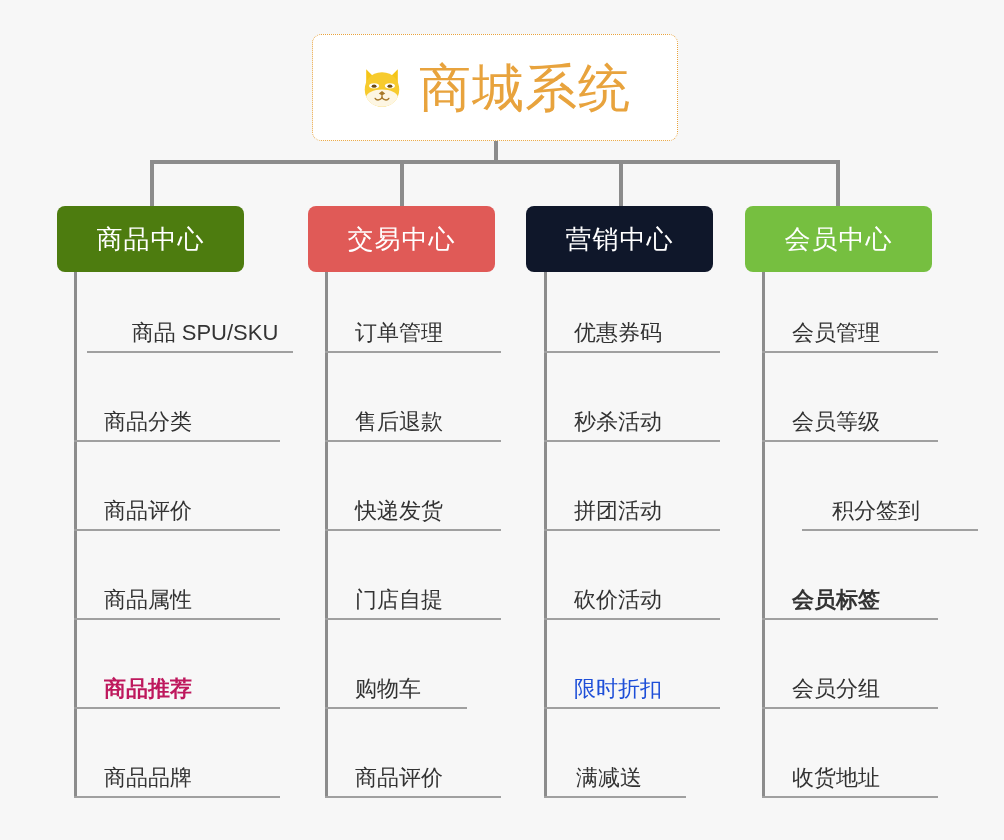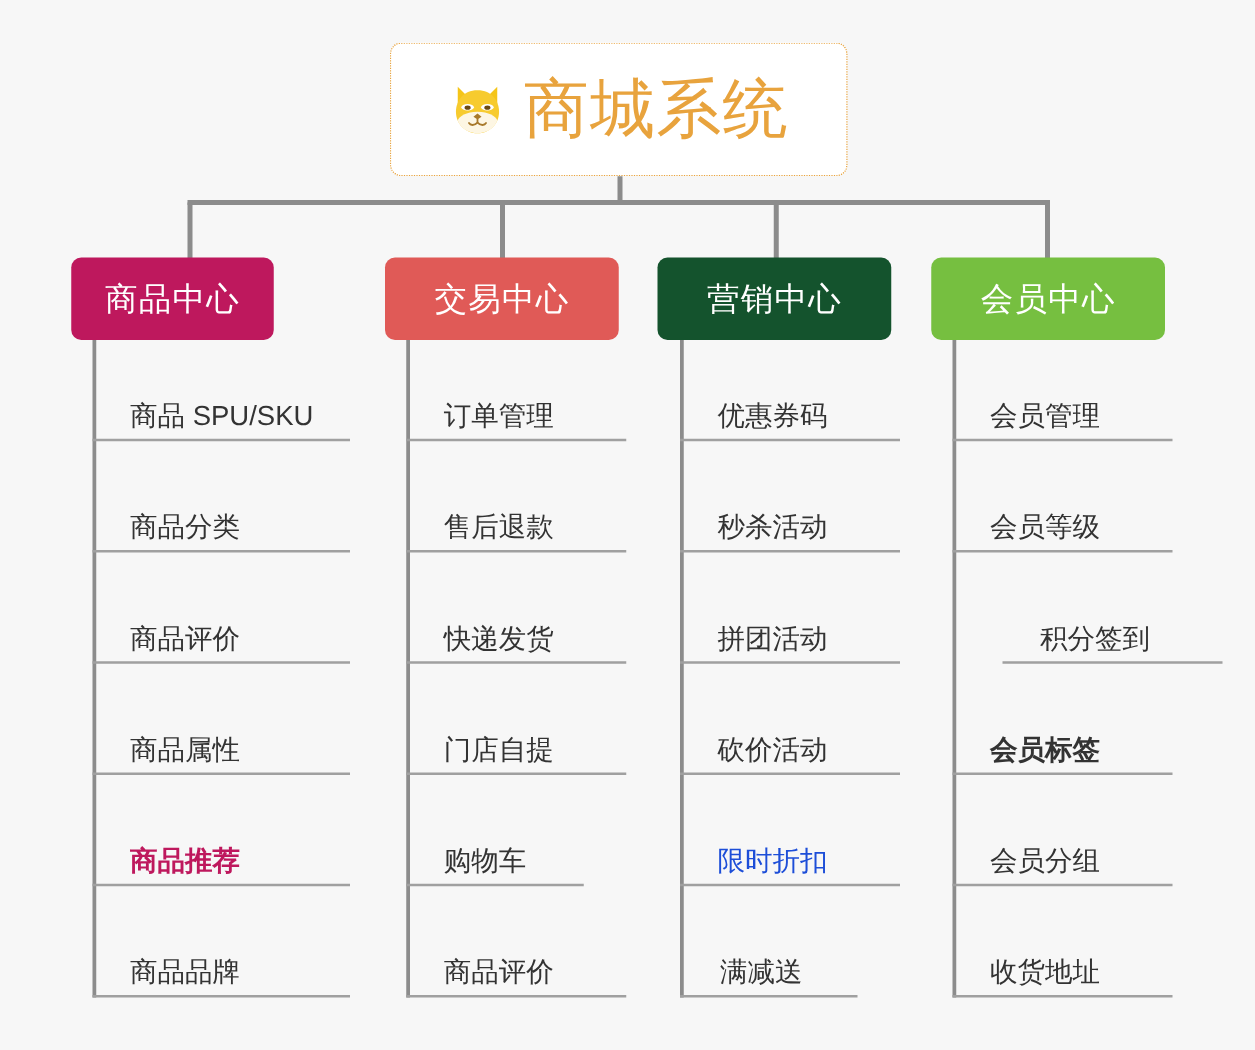--- a/index.html
+++ b/index.html
@@ -127,7 +127,7 @@
   <div class="conn conn-drop" style="left:836px;"></div>
 
   <div id="branch-layer">
-      <div class="cat-header" style="left: 57px; width: 162px; background: #be185d;">
+      <div class="cat-header" style="left: 57px; width: 187px; background: #4d7c0f;">
         <span>商品中心</span>
       </div>
       <div class="branch-spine" style="left: 74px; height: 526px; background: rgb(140, 140, 140);"></div>

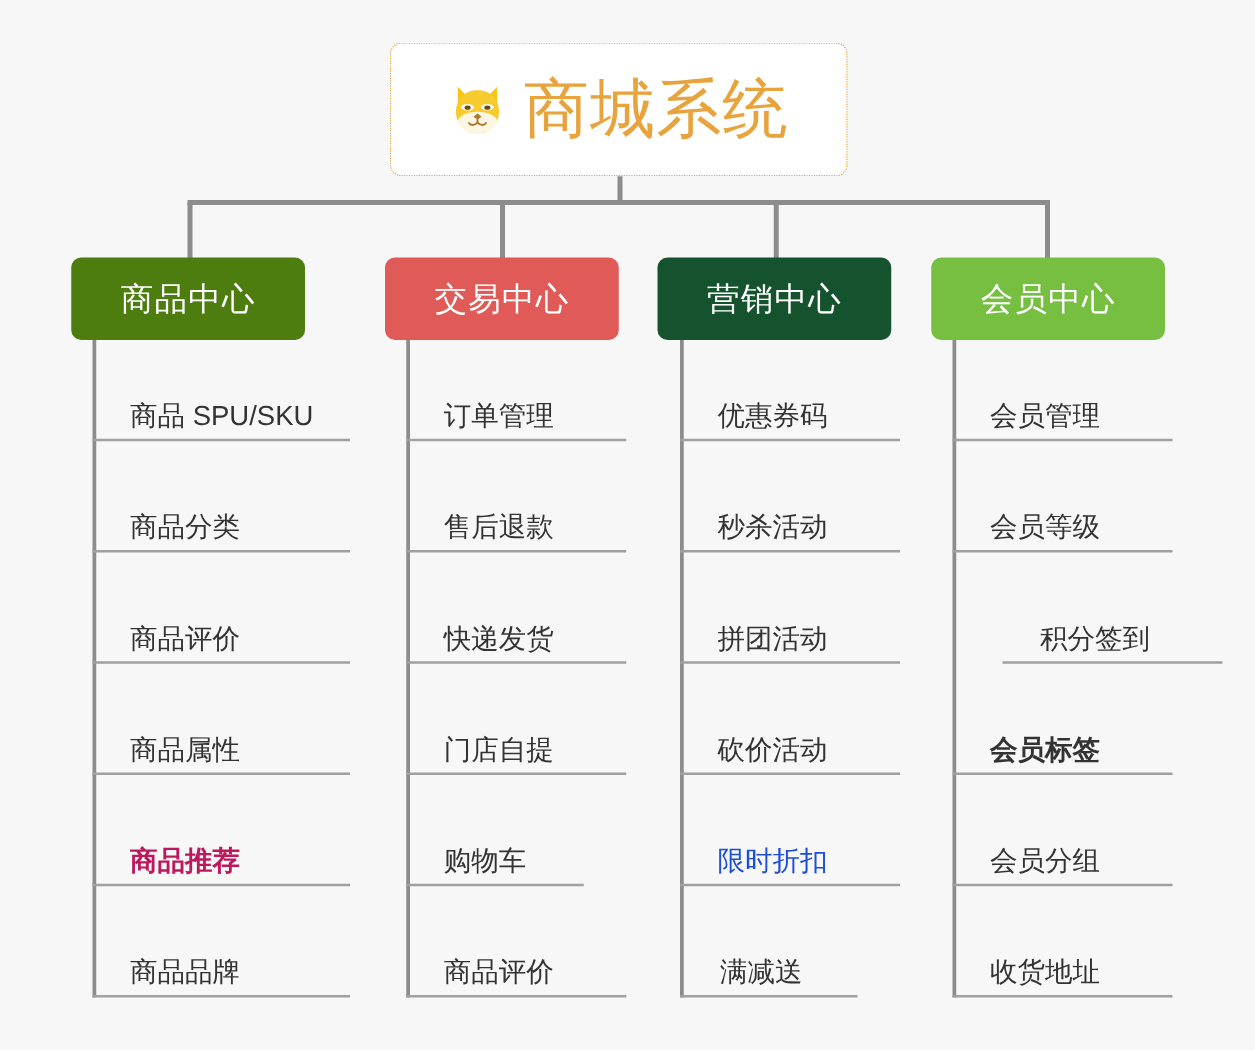--- a/index.html
+++ b/index.html
@@ -171,7 +171,7 @@
       <div class="leaf" style="left: 325px; top: 709px; width: 176px; border-bottom-color: rgb(160, 160, 160);">
         <span class="leaf-label" style="color: rgb(51, 51, 51);">商品评价</span>
       </div>
-      <div class="cat-header" style="left: 526px; width: 187px; background: #14532d;">
+      <div class="cat-header" style="left: 526px; width: 187px; background: #0f172a;">
         <span>营销中心</span>
       </div>
       <div class="branch-spine" style="left: 544px; height: 526px; background: rgb(140, 140, 140);"></div>

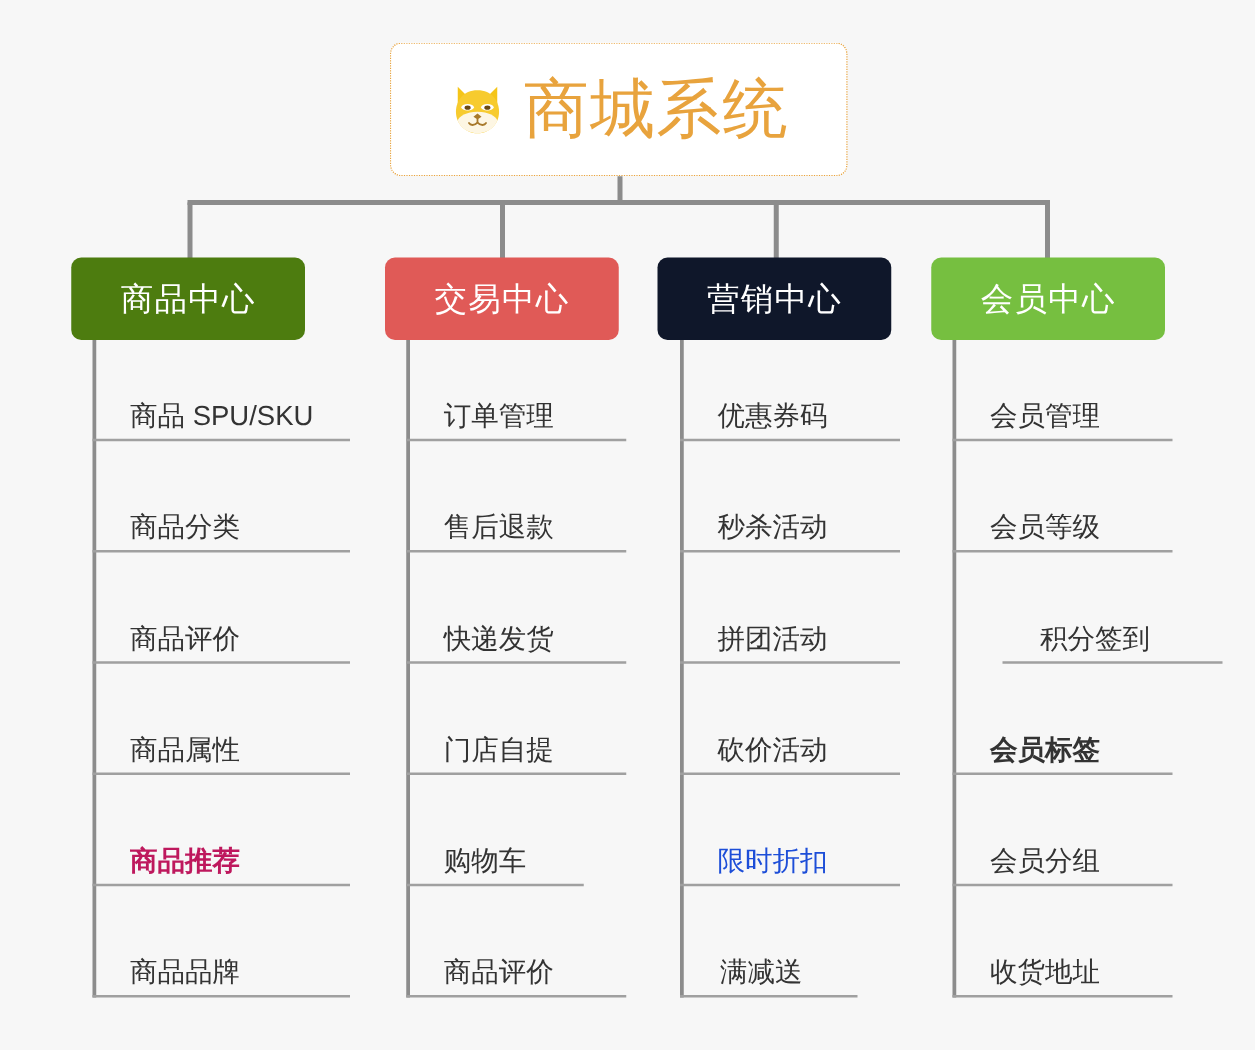--- a/index.html
+++ b/index.html
@@ -131,7 +131,7 @@
         <span>商品中心</span>
       </div>
       <div class="branch-spine" style="left: 74px; height: 526px; background: rgb(140, 140, 140);"></div>
-      <div class="leaf" style="left: 74px; top: 264px; width: 206px; border-bottom-color: rgb(160, 160, 160);">
+      <div class="leaf" style="left: 87px; top: 264px; width: 206px; border-bottom-color: rgb(160, 160, 160); justify-content: center;">
         <span class="leaf-label" style="color: rgb(51, 51, 51);">商品 SPU/SKU</span>
       </div>
       <div class="leaf" style="left: 74px; top: 353px; width: 206px; border-bottom-color: rgb(160, 160, 160);">

